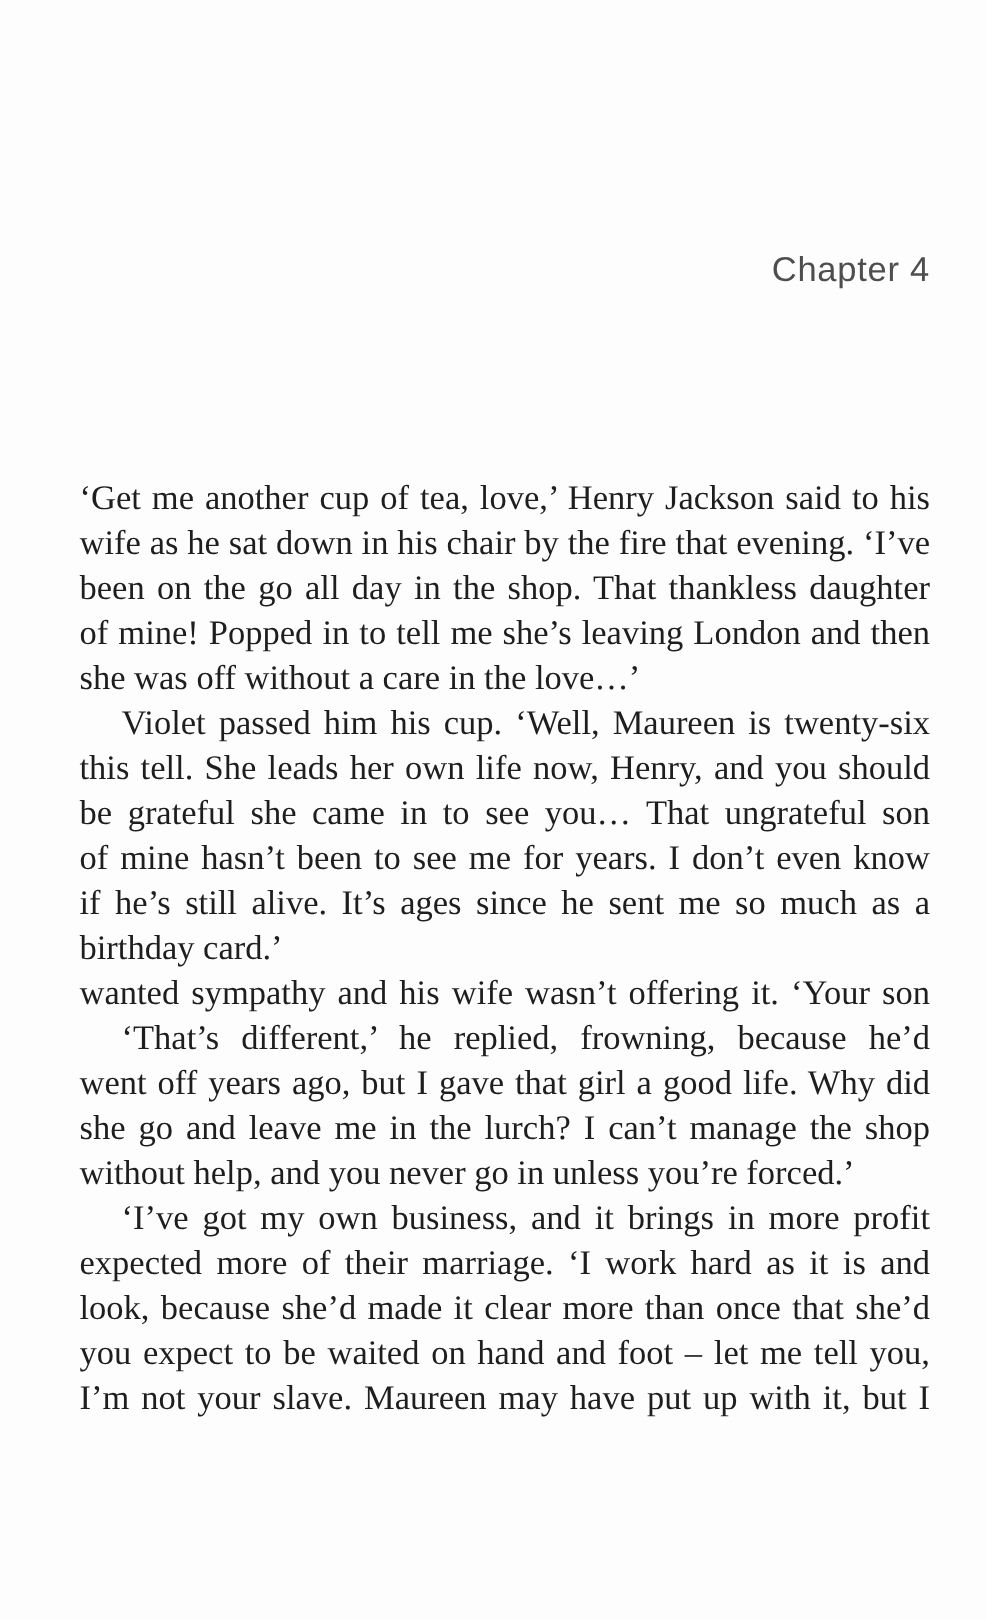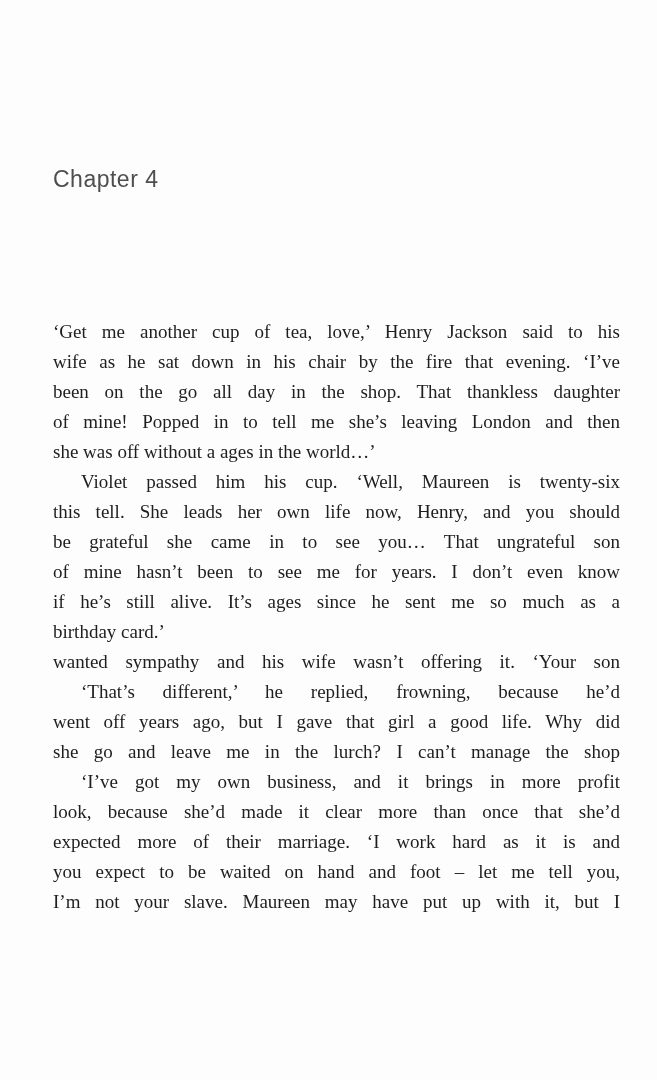--- a/index.html
+++ b/index.html
@@ -21,7 +21,7 @@
     left: 53px;
     width: 567px;
     margin: 0;
-    text-align: left;
+    text-align: right;
     font-family: "Liberation Sans", sans-serif;
     font-weight: 400;
     font-size: 23px;

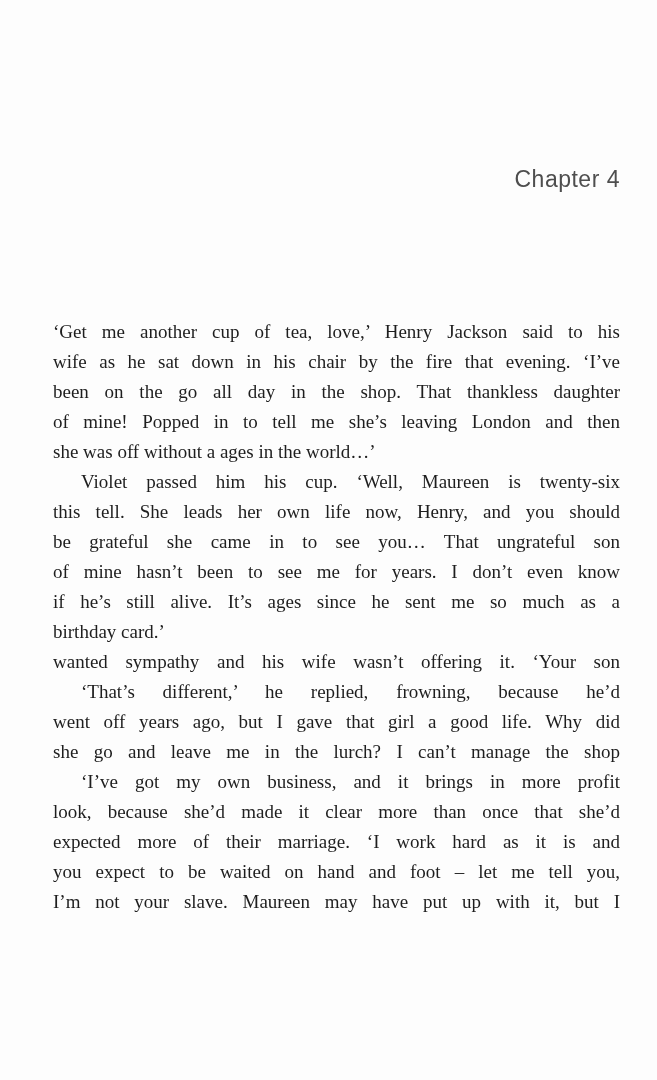--- a/index.html
+++ b/index.html
@@ -33,7 +33,7 @@
     top: 317px;
     left: 53px;
     width: 567px;
-    font-size: 19px;
+    font-size: 23px;
     line-height: 30px;
     color: #1e1e1e;
   }

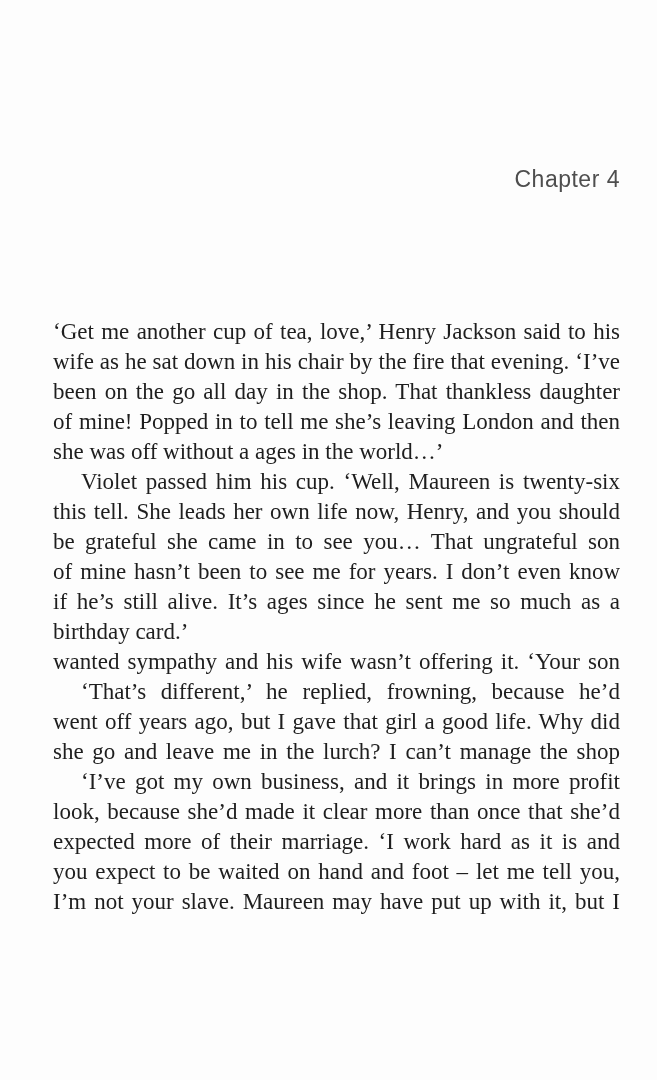--- a/index.html
+++ b/index.html
@@ -79,7 +79,7 @@
       <span class="line">wife as he sat down in his chair by the fire that evening. ‘I’ve</span>
       <span class="line">been on the go all day in the shop. That thankless daughter</span>
       <span class="line">of mine! Popped in to tell me she’s leaving London and then</span>
-      <span class="line lastline">she was off without a ages in the world…’</span>
+      <span class="line lastline">she was off without a care in the love…’</span>
     </p>
 
     <p class="para">

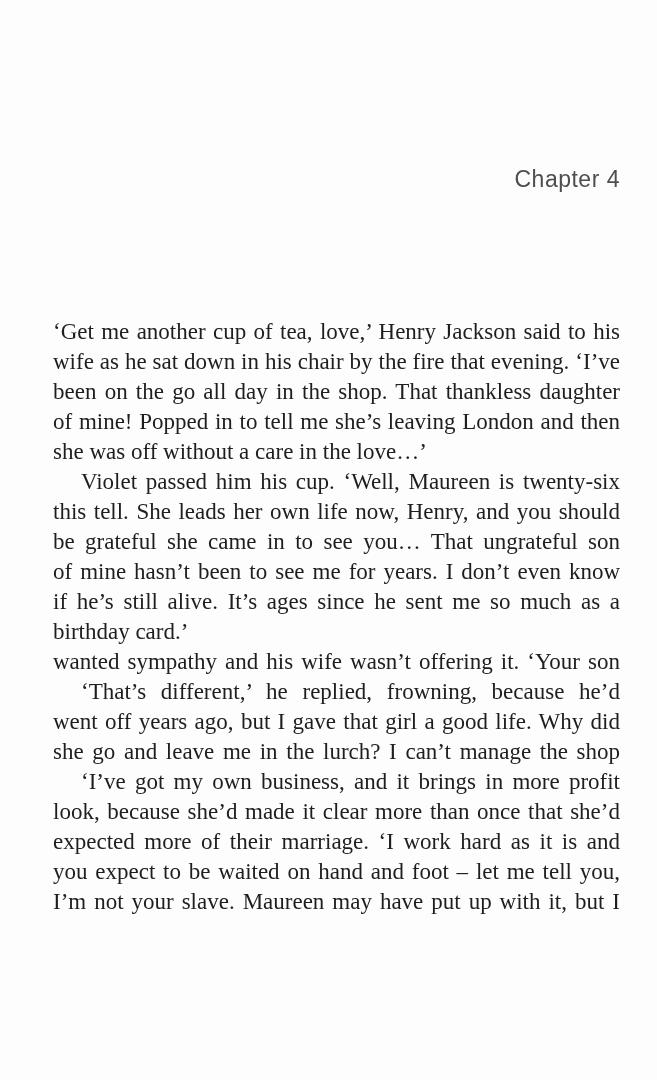--- a/index.html
+++ b/index.html
@@ -96,6 +96,7 @@
       <span class="line indent">‘That’s different,’ he replied, frowning, because he’d</span>
       <span class="line">went off years ago, but I gave that girl a good life. Why did</span>
       <span class="line">she go and leave me in the lurch? I can’t manage the shop</span>
+      <span class="line lastline">without help, and you never go in unless you’re forced.’</span>
     </p>
 
     <p class="para">

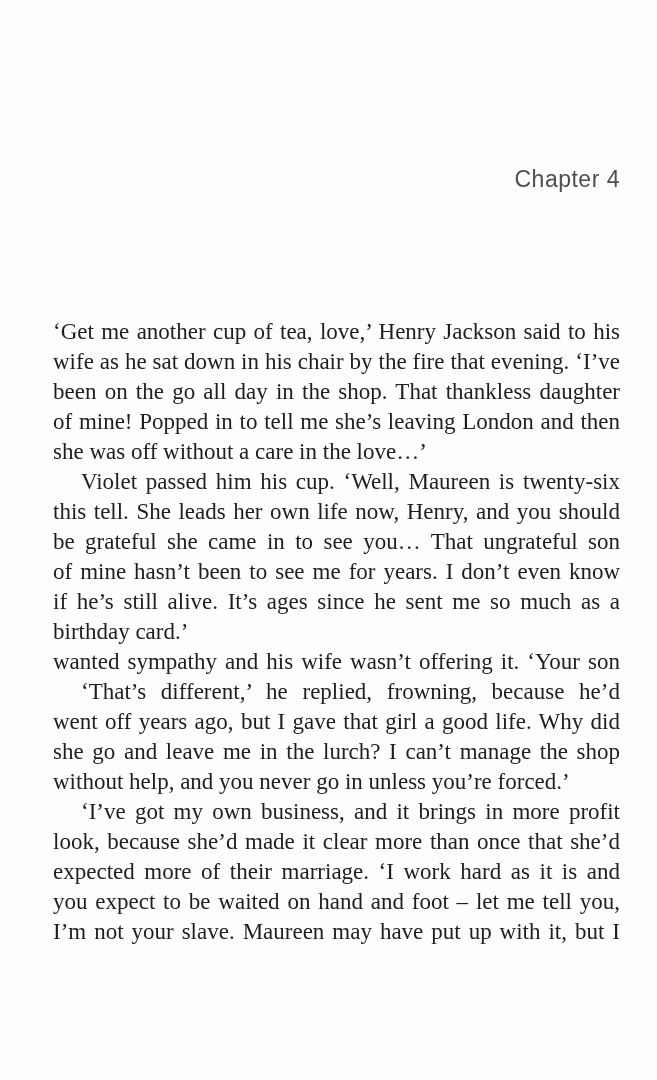--- a/index.html
+++ b/index.html
@@ -101,8 +101,8 @@
 
     <p class="para">
       <span class="line indent">‘I’ve got my own business, and it brings in more profit</span>
+      <span class="line">expected more of their marriage. ‘I work hard as it is and</span>
       <span class="line">look, because she’d made it clear more than once that she’d</span>
-      <span class="line">expected more of their marriage. ‘I work hard as it is and</span>
       <span class="line">you expect to be waited on hand and foot – let me tell you,</span>
       <span class="line">I’m not your slave. Maureen may have put up with it, but I</span>
     </p>

